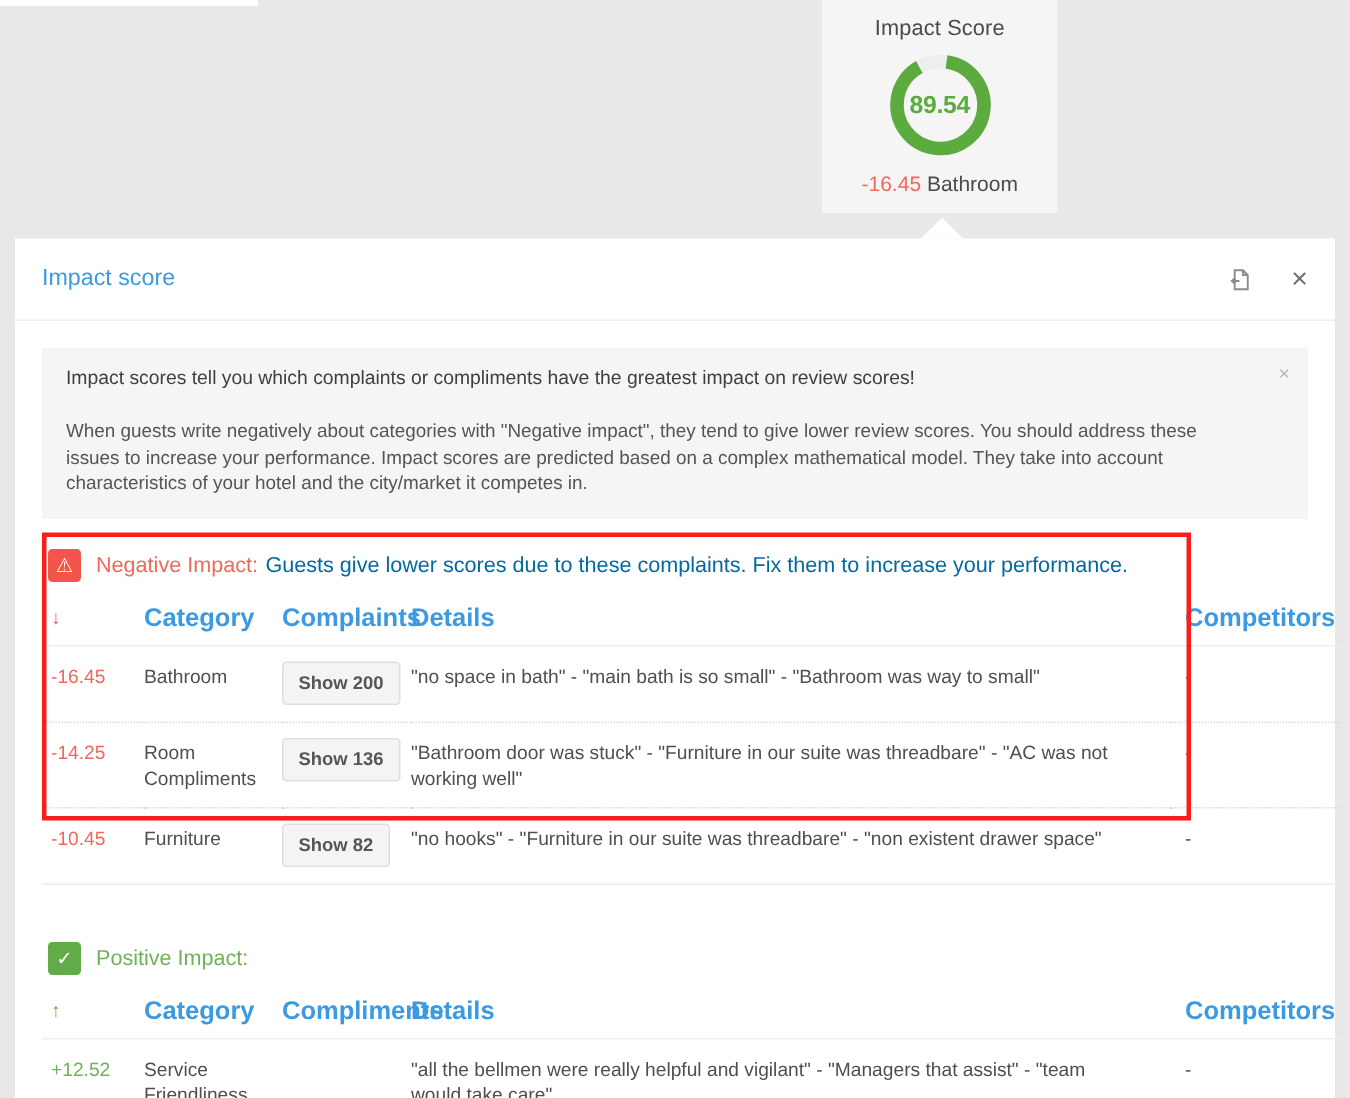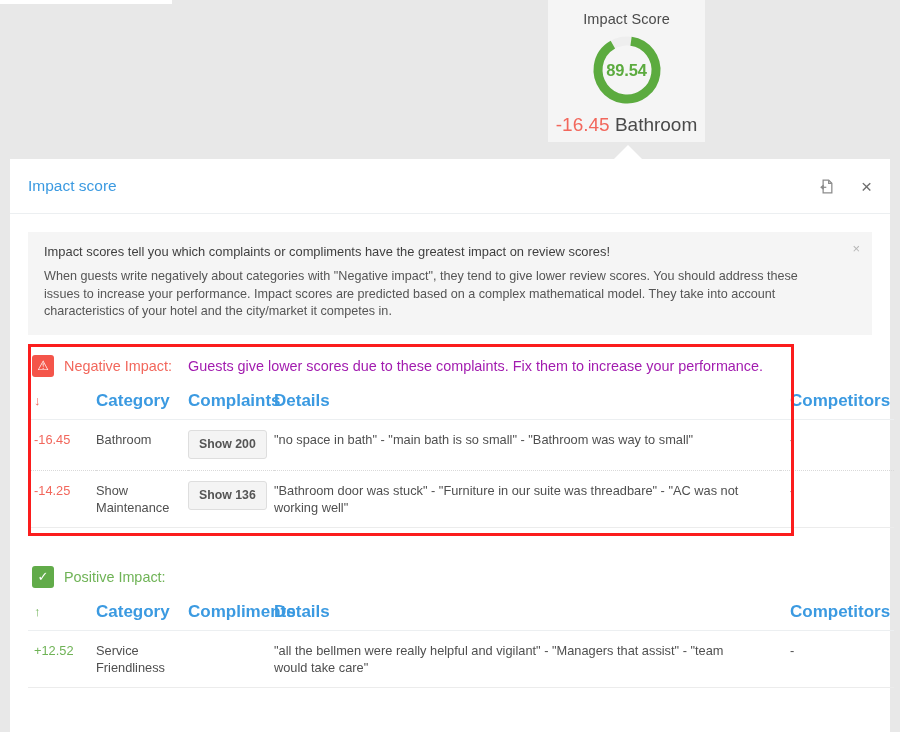--- a/index.html
+++ b/index.html
@@ -60,7 +60,7 @@
   }
   .score-card-sub {
     margin-top: 8px;
-    font-size: 19px;
+    font-size: 14px;
     color: #4a4a4a;
   }
   .score-card-sub .neg {

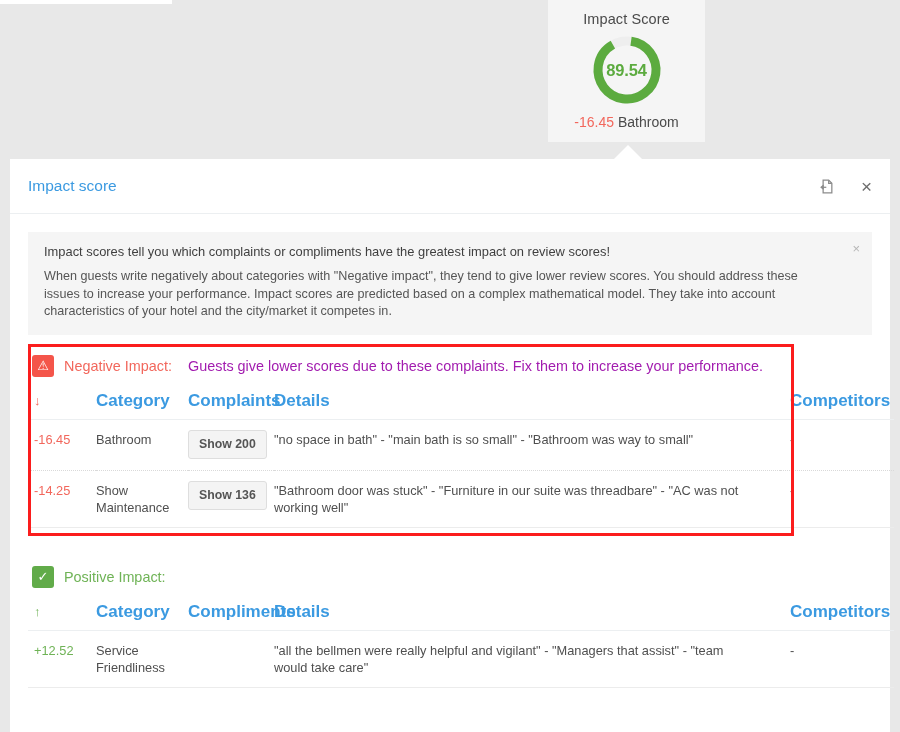--- a/index.html
+++ b/index.html
@@ -117,7 +117,7 @@
   .info-title {
     font-size: 12.9px;
     color: #3f3f3f;
-    margin-bottom: 9px;
+    margin-bottom: 20px;
   }
   .info-body {
     font-size: 12.6px;

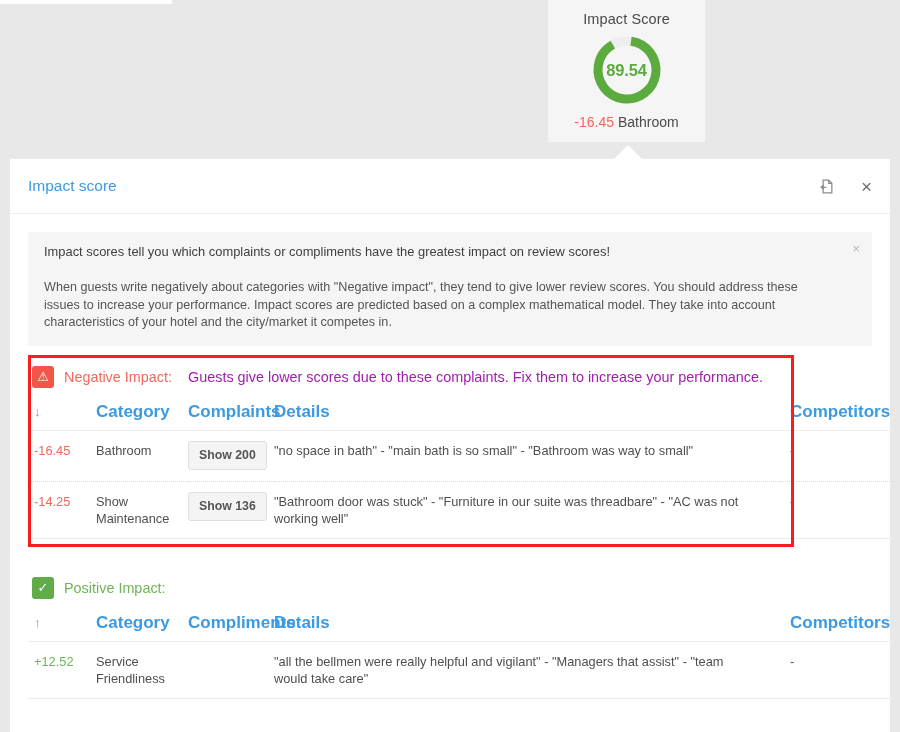--- a/index.html
+++ b/index.html
@@ -169,7 +169,7 @@
   .section-label { font-size: 14.4px; }
   .section-label.neg { color: #f2675c; text-align: center; }
   .section-label.pos { color: #6fb356; }
-  .section-desc { font-size: 14.4px; color: #a21caf; margin-left: 16px; }
+  .section-desc { font-size: 14.4px; color: #0369a1; margin-left: 5px; }
 
   
   table.impact {

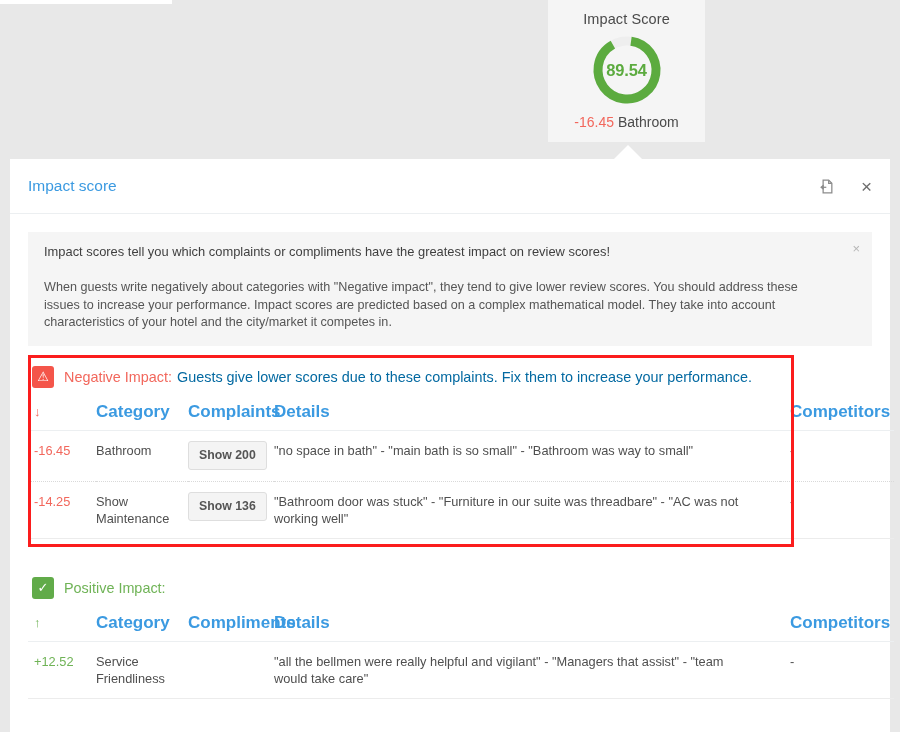--- a/index.html
+++ b/index.html
@@ -297,7 +297,7 @@
         </tr>
         <tr>
           <td class="col-score score neg">-14.25</td>
-          <td class="col-cat">Show Maintenance</td>
+          <td class="col-cat">Room Compliments</td>
           <td class="col-count">
             <span class="show-btn">Show 136</span>
           </td>

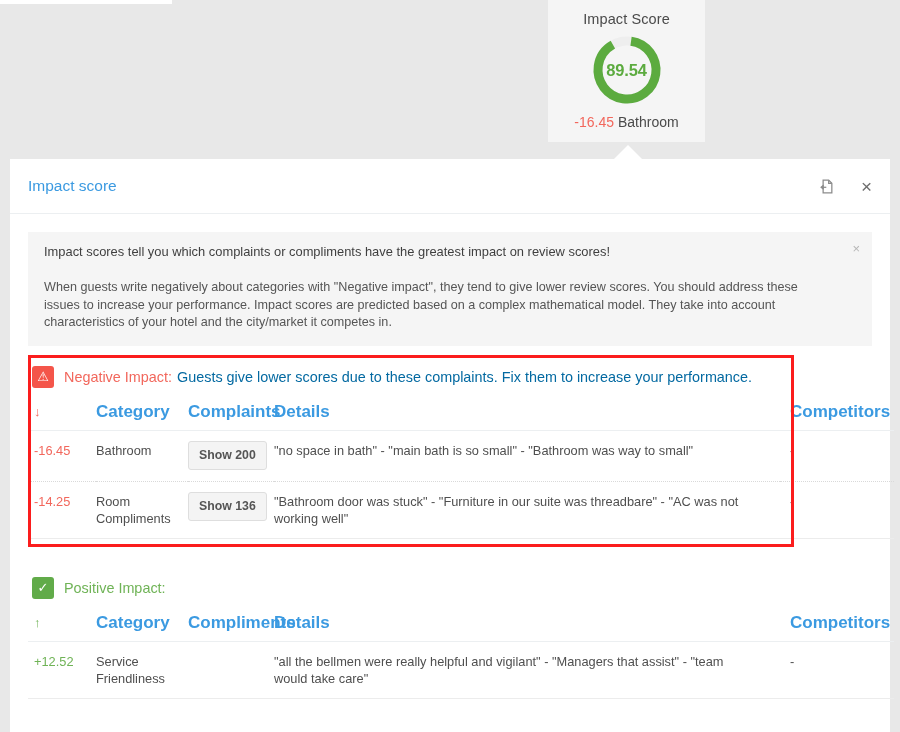--- a/index.html
+++ b/index.html
@@ -304,6 +304,15 @@
           <td class="col-det">"Bathroom door was stuck" - "Furniture in our suite was threadbare" - "AC was not working well"</td>
           <td class="col-comp">-</td>
         </tr>
+        <tr>
+          <td class="col-score score neg">-10.45</td>
+          <td class="col-cat">Furniture</td>
+          <td class="col-count">
+            <span class="show-btn">Show 82</span>
+          </td>
+          <td class="col-det">"no hooks" - "Furniture in our suite was threadbare" - "non existent drawer space"</td>
+          <td class="col-comp">-</td>
+        </tr>
       </tbody>
     </table>
   </div>

